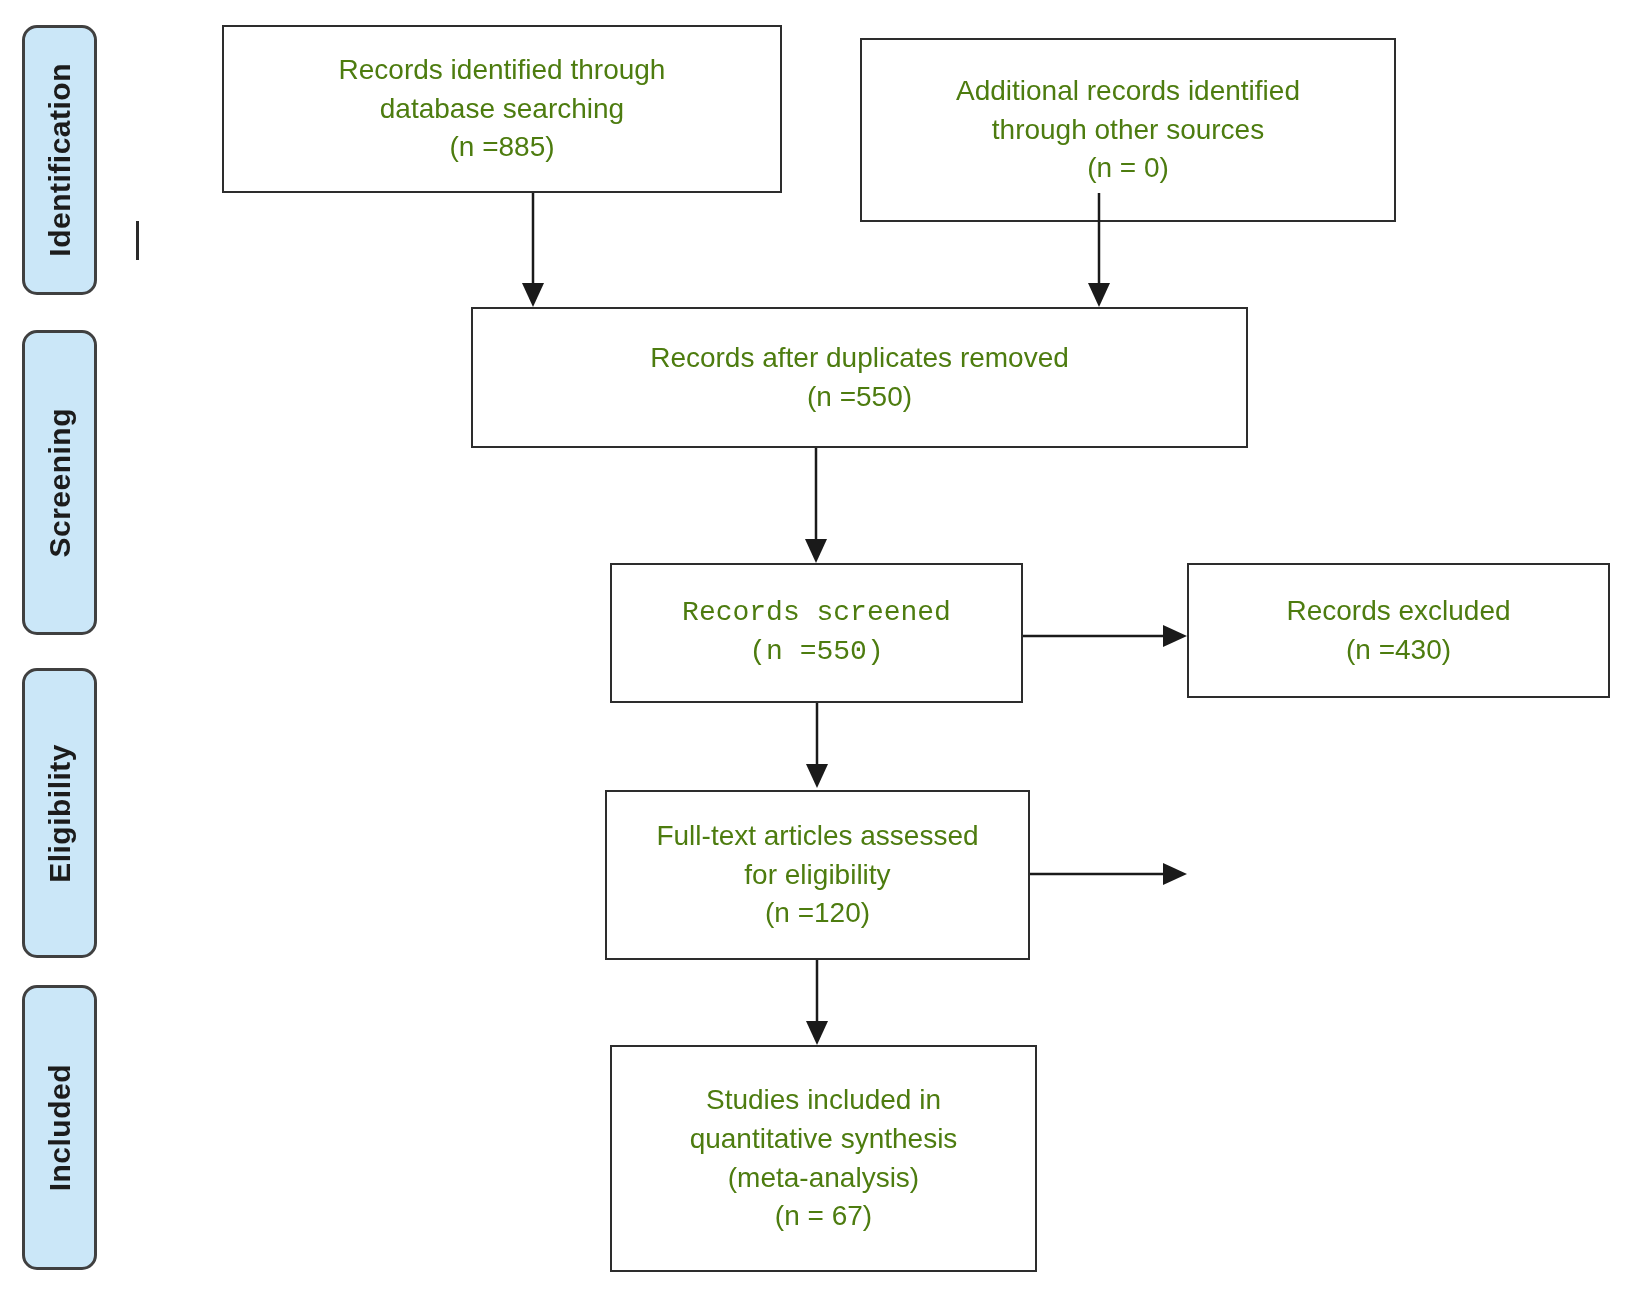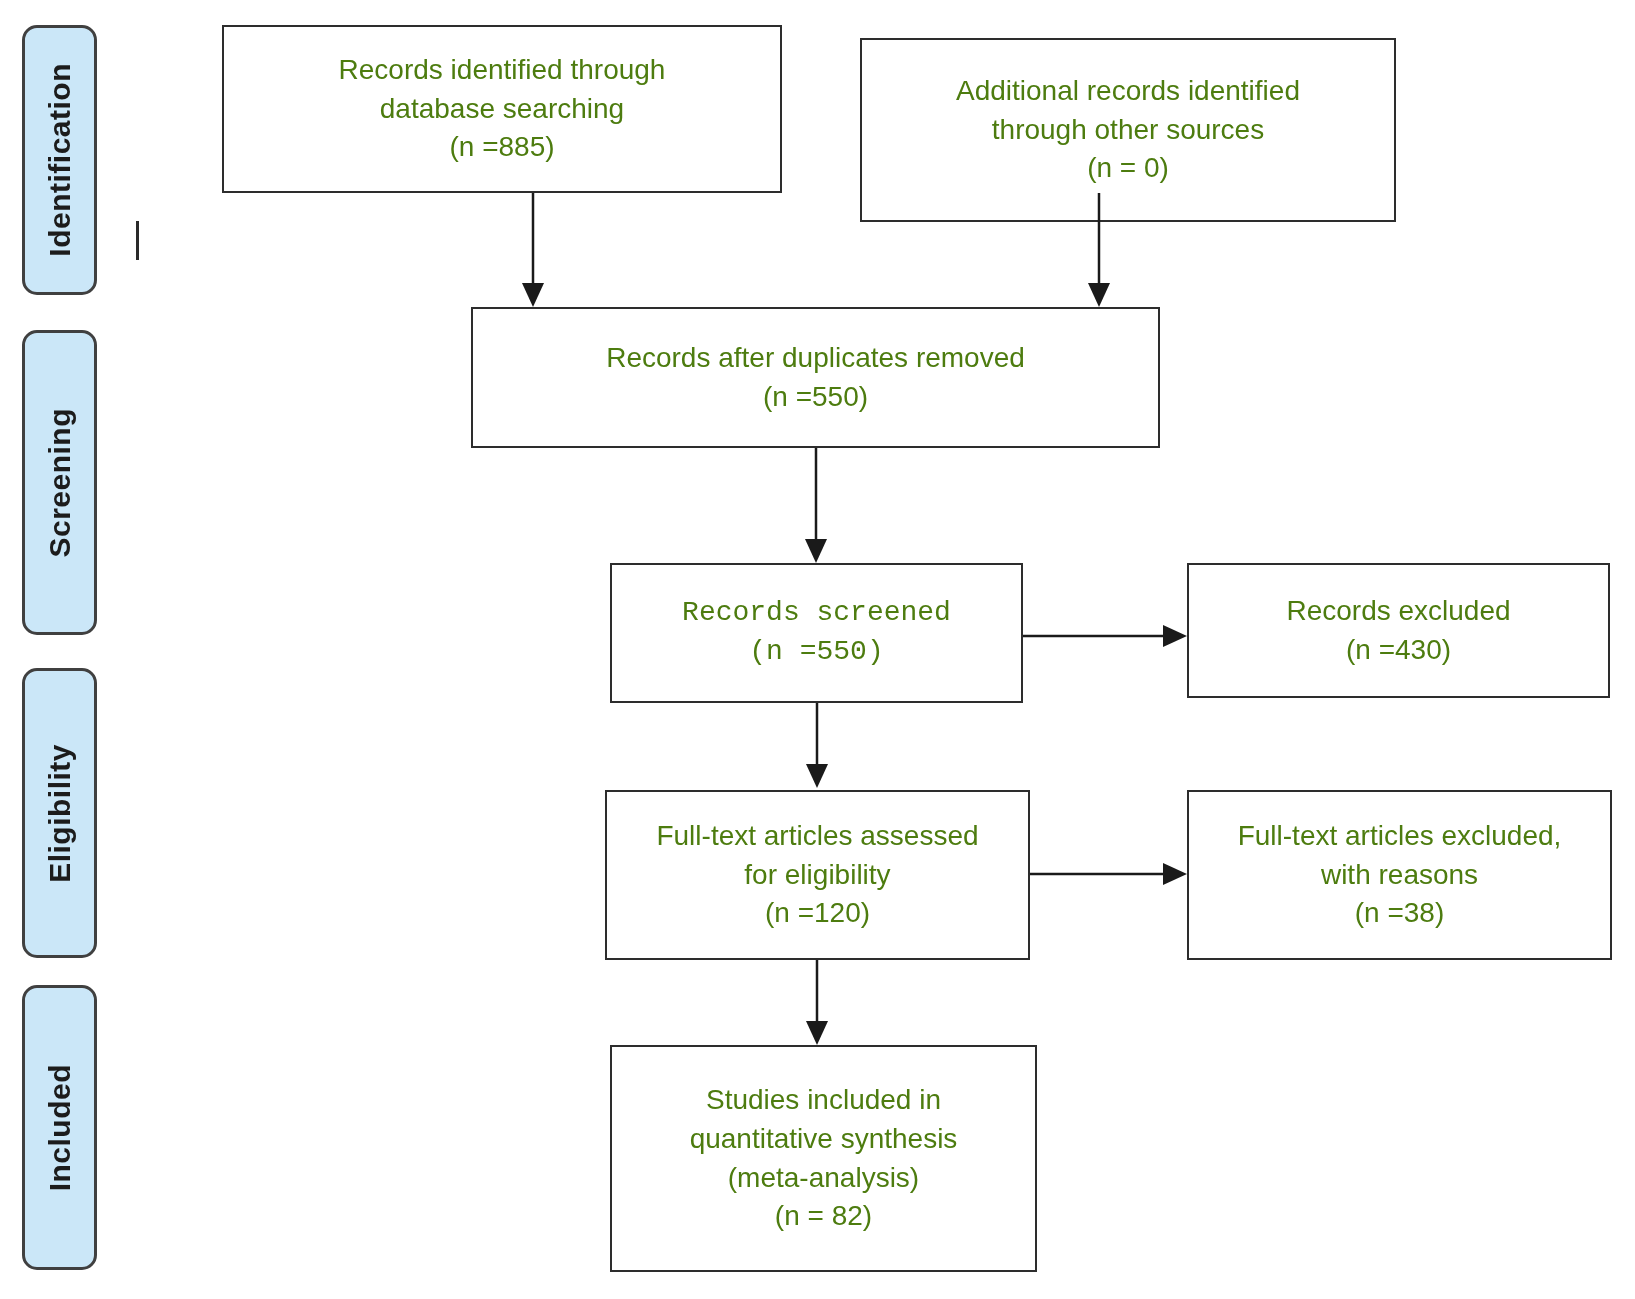--- a/index.html
+++ b/index.html
@@ -62,7 +62,7 @@
   }
   #box-db-search   { left: 222px;  top: 25px;   width: 560px; height: 168px; }
   #box-other-src   { left: 860px;  top: 38px;   width: 536px; height: 184px; justify-content: center; }
-  #box-dedup       { left: 471px;  top: 307px;  width: 689px; height: 141px; }
+  #box-dedup       { left: 471px;  top: 307px;  width: 777px; height: 141px; }
   #box-screened    { left: 610px;  top: 563px;  width: 413px; height: 140px; font-family: Liberation Mono, monospace; }
   #box-excluded    { left: 1187px; top: 563px;  width: 423px; height: 135px; }
   #box-fulltext    { left: 605px;  top: 790px;  width: 425px; height: 170px; }

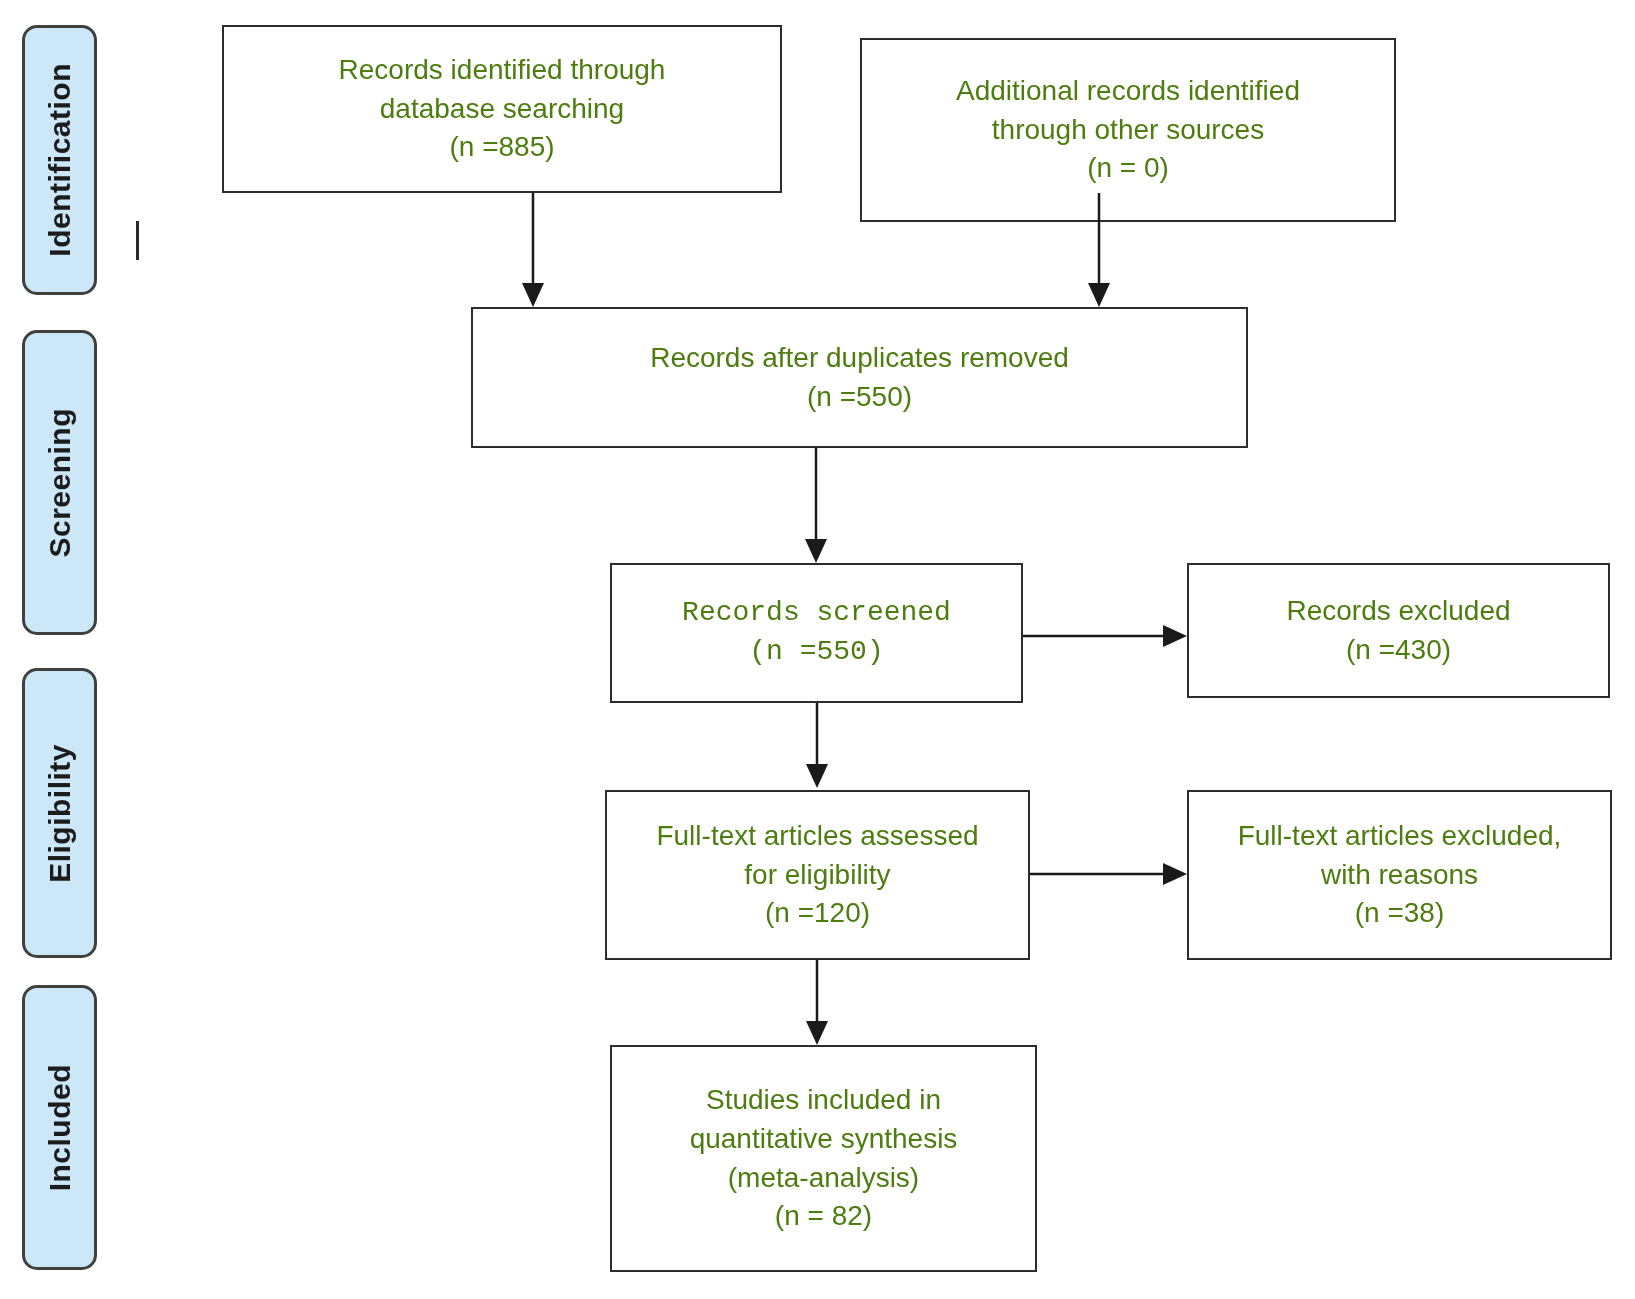--- a/index.html
+++ b/index.html
@@ -136,11 +136,6 @@
 for eligibility
 (n =120)</span>
   </div>
-  <div class="fbox" id="box-ft-excluded">
-    <span class="box-text">Full-text articles excluded,
-with reasons
-(n =38)</span>
-  </div>
   <div class="fbox" id="box-included">
     <span class="box-text">Studies included in
 quantitative synthesis

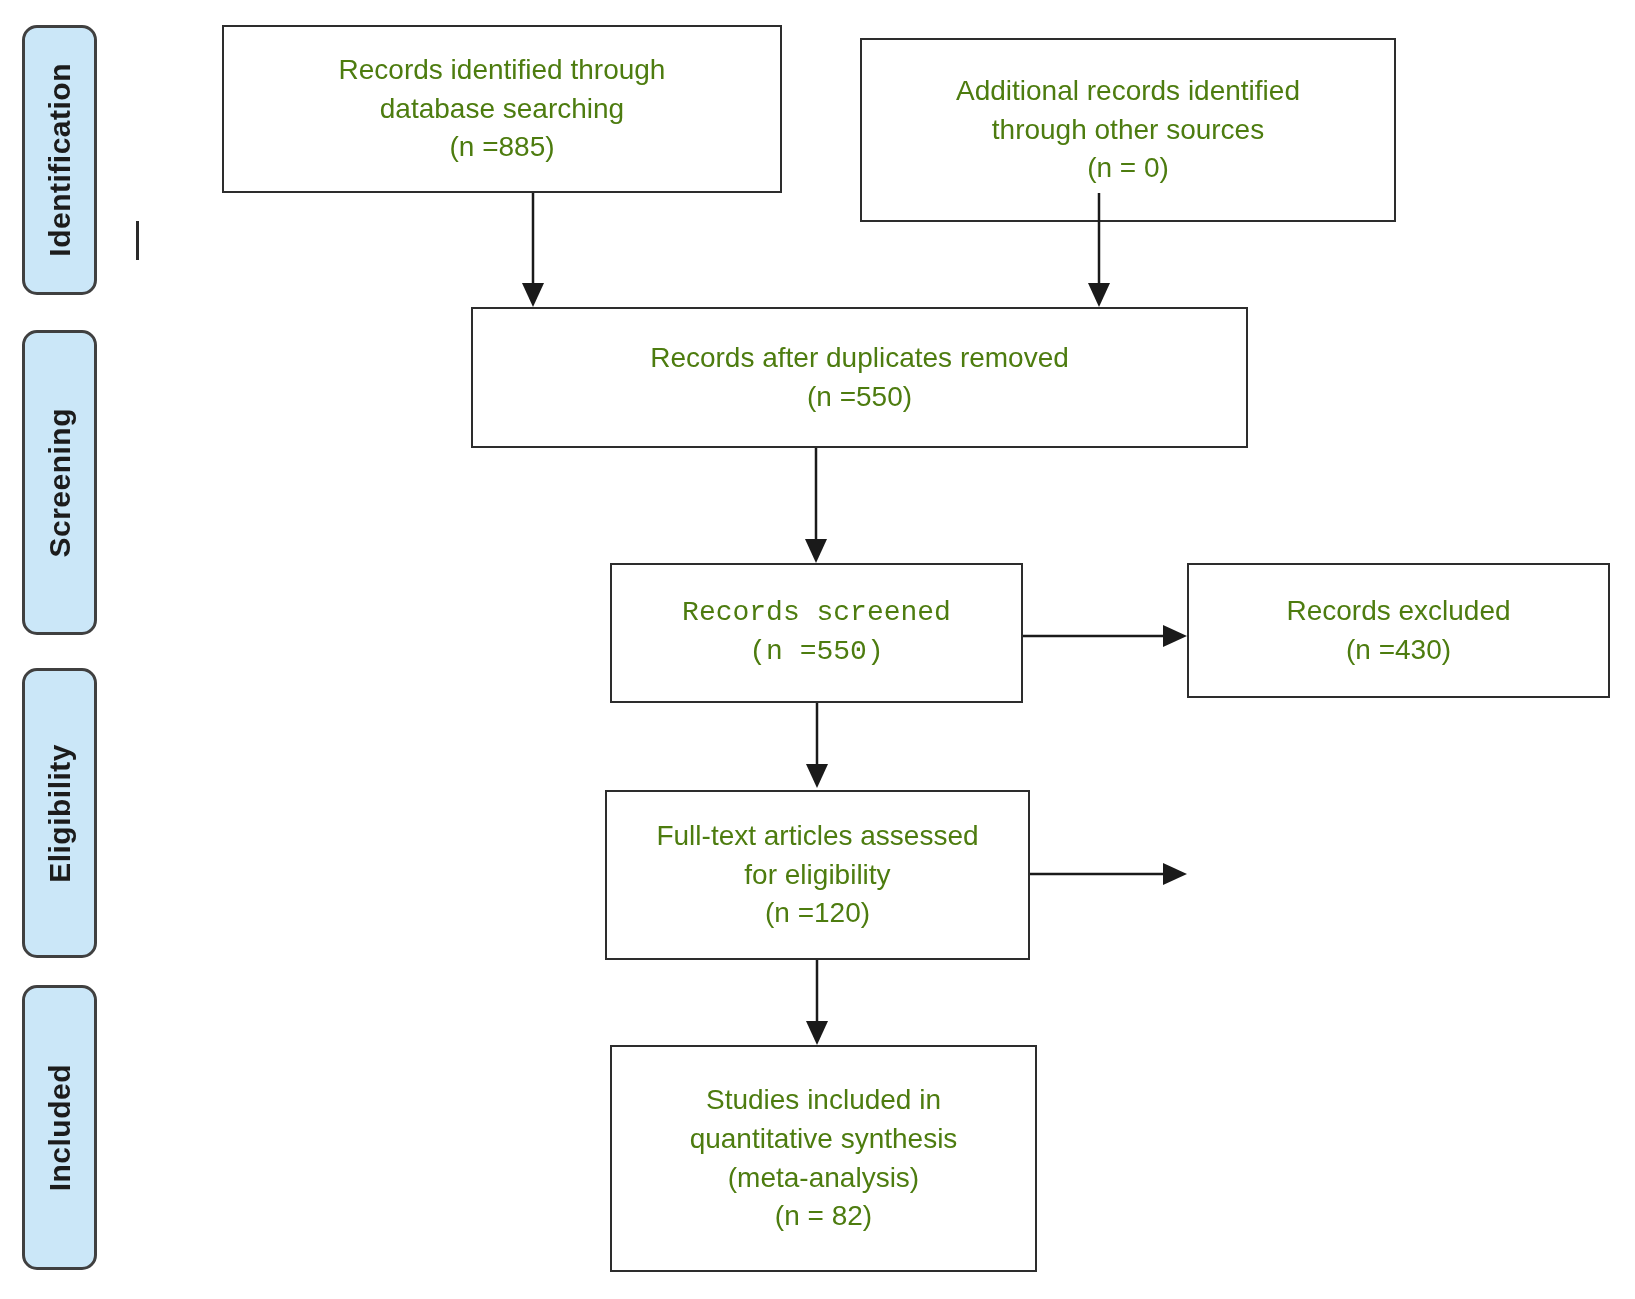--- a/index.html
+++ b/index.html
@@ -140,7 +140,7 @@
     <span class="box-text">Studies included in
 quantitative synthesis
 (meta-analysis)
-(n = 82)</span>
+(n = 67)</span>
   </div>
 
   <svg class="arrows" width="1635" height="1299" viewBox="0 0 1635 1299">

